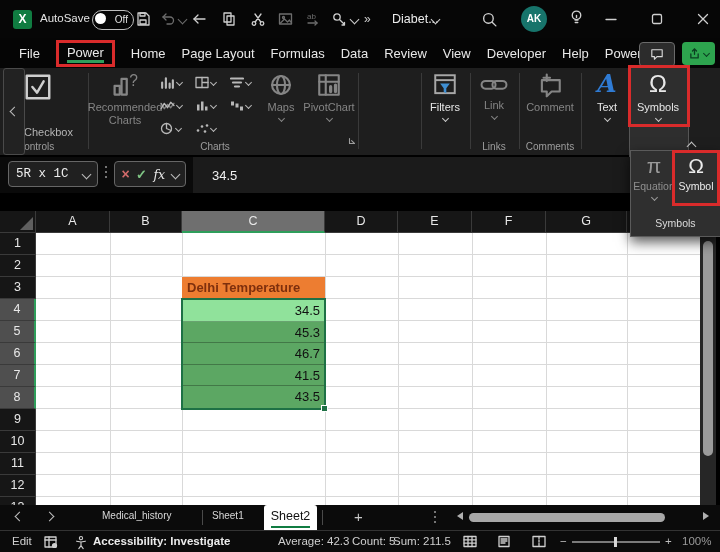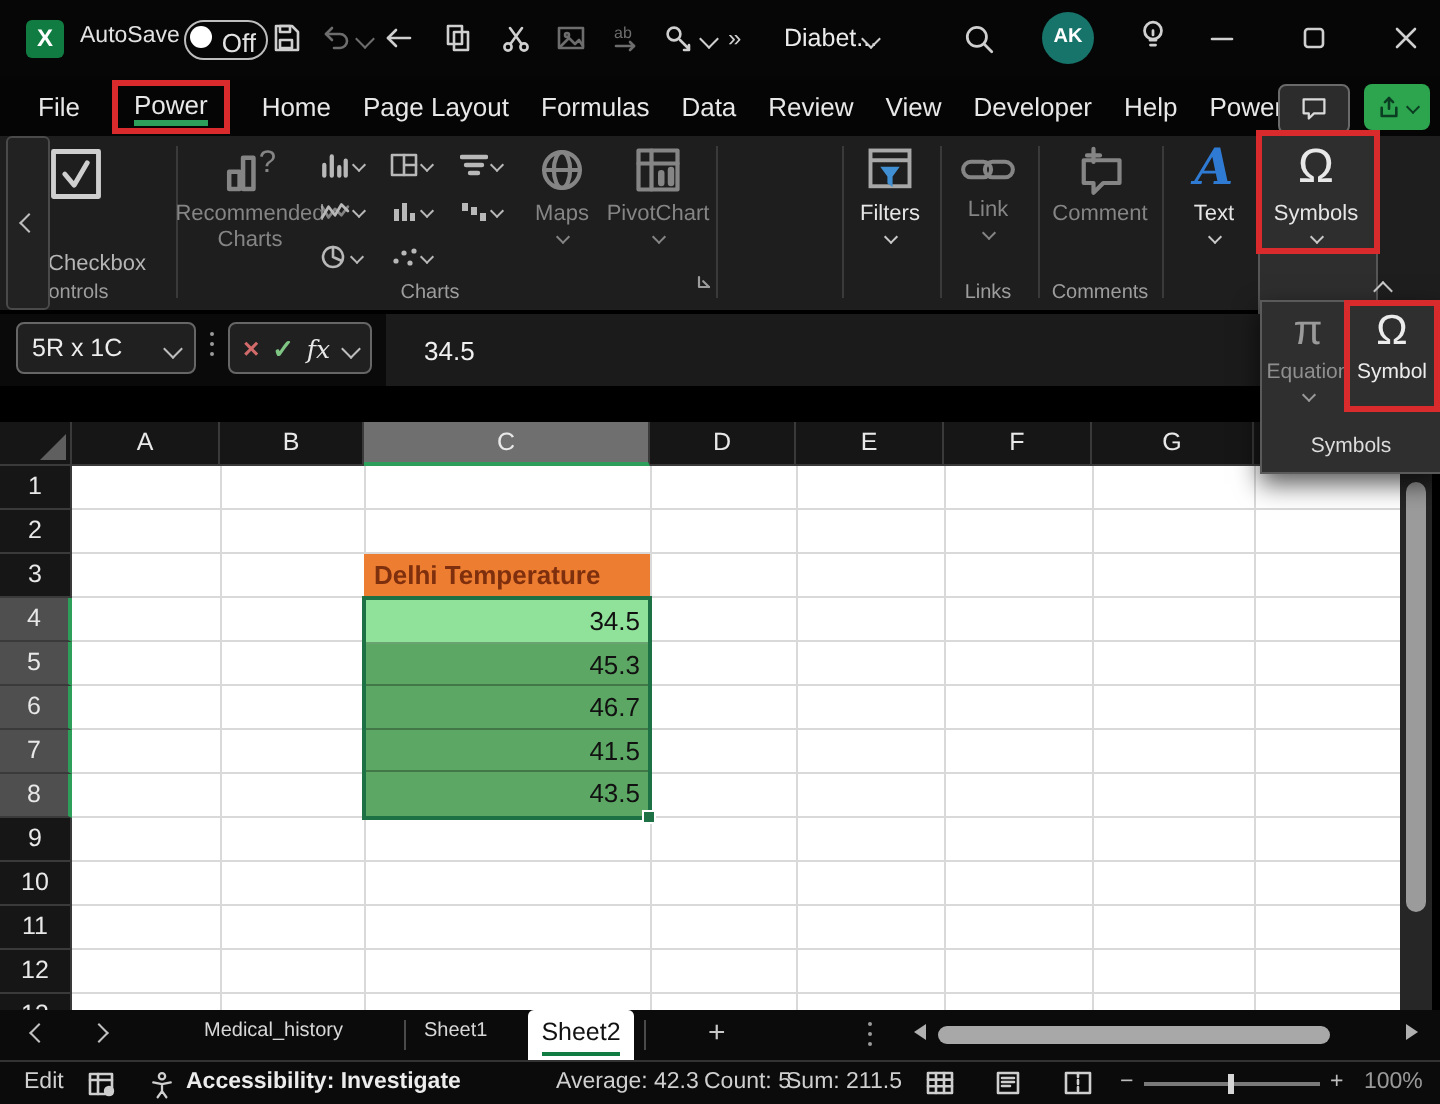--- a/index.html
+++ b/index.html
@@ -21,7 +21,7 @@
   .autosave{left:40px;top:12px;font-size:11.5px;color:#e2e2e2;}
   .toggle{left:92px;top:10px;width:40px;height:18px;border:1.5px solid #bdbdbd;border-radius:10px;}
   .knob{position:absolute;left:2px;top:2px;width:11px;height:11px;background:#fff;border-radius:50%;}
-  .offtxt{position:absolute;right:5px;top:2.5px;font-size:13px;color:#e2e2e2;}
+  .offtxt{position:absolute;right:5px;top:2.5px;font-size:10px;color:#e2e2e2;}
   .tico{top:11px;color:#cfcfcf;}
   .tico.dis{color:#6d6d6d;}
   .doc{left:392px;top:12px;font-size:12.5px;color:#ececec;}

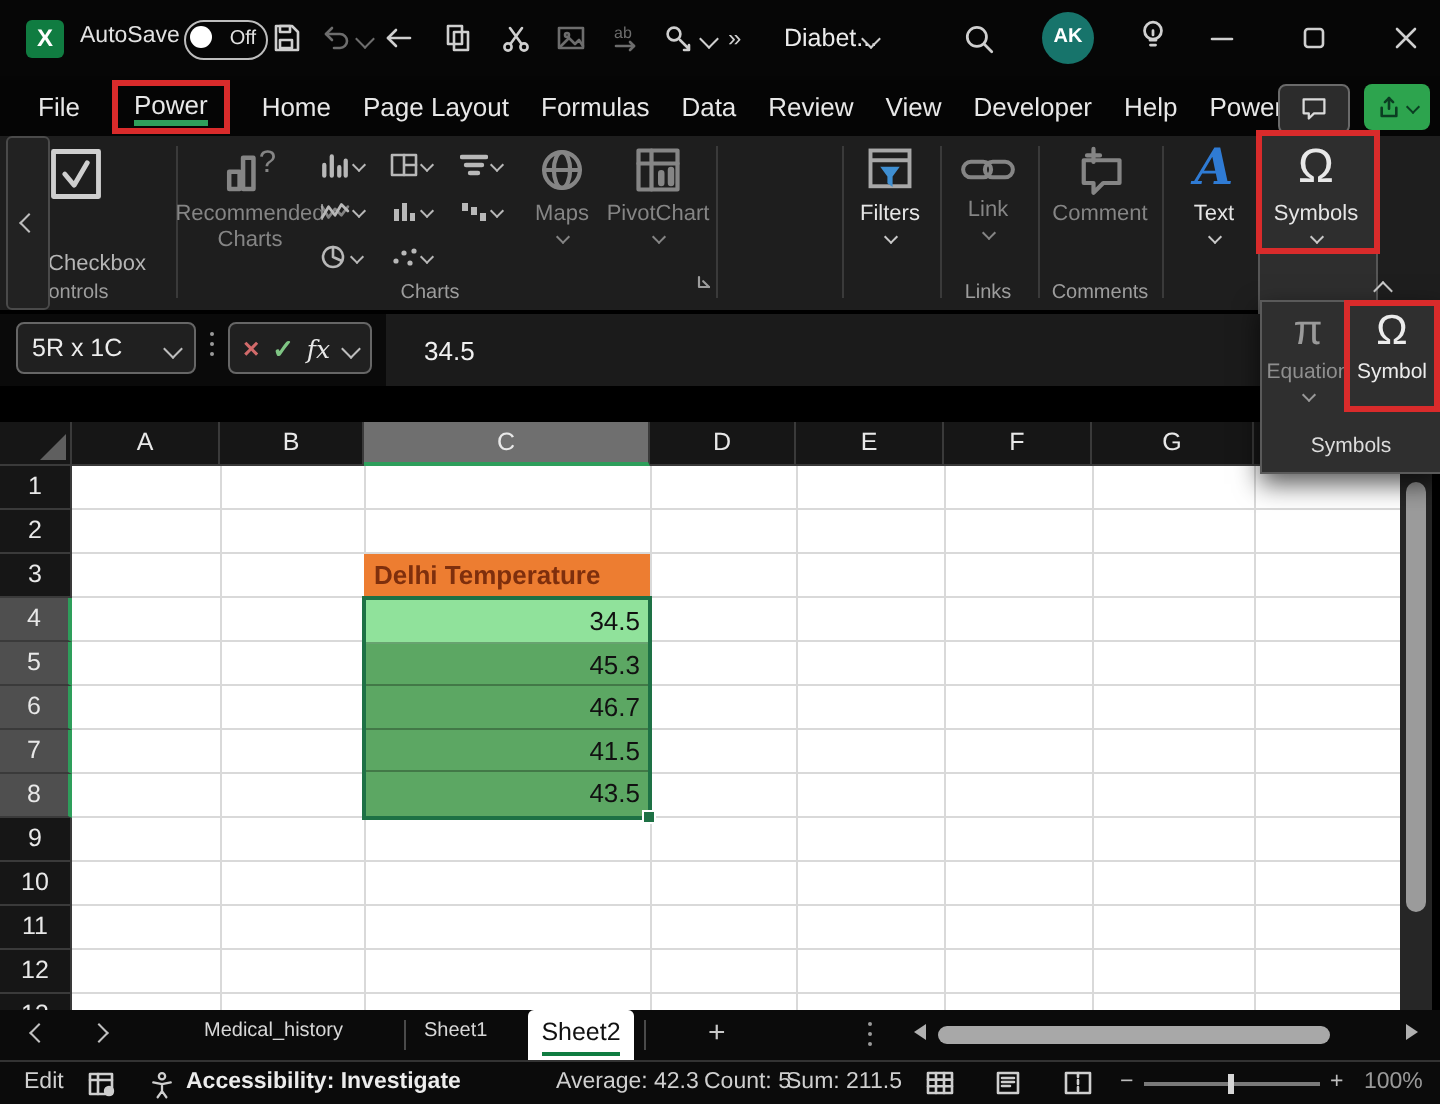--- a/index.html
+++ b/index.html
@@ -62,7 +62,7 @@
   .fbar{left:0;top:157px;width:720px;height:36px;background:#0a0a0a;}
   .namebox{left:8px;top:4px;width:90px;height:26px;background:#202020;border:1px solid #666;
            border-radius:4px;color:#ececec;font-size:12.5px;display:flex;align-items:center;
-           padding:0 7px;justify-content:space-between;box-sizing:border-box;}
+           padding:0 7px;justify-content:space-between;box-sizing:border-box;font-family:Liberation Mono, monospace;}
   .dots3{left:105px;top:9px;display:flex;flex-direction:column;gap:3px;}
   .dots3 i{width:2px;height:2px;background:#9a9a9a;border-radius:50%;}
   .fxgroup{left:114px;top:4px;width:72px;height:26px;background:#202020;border:1px solid #666;

